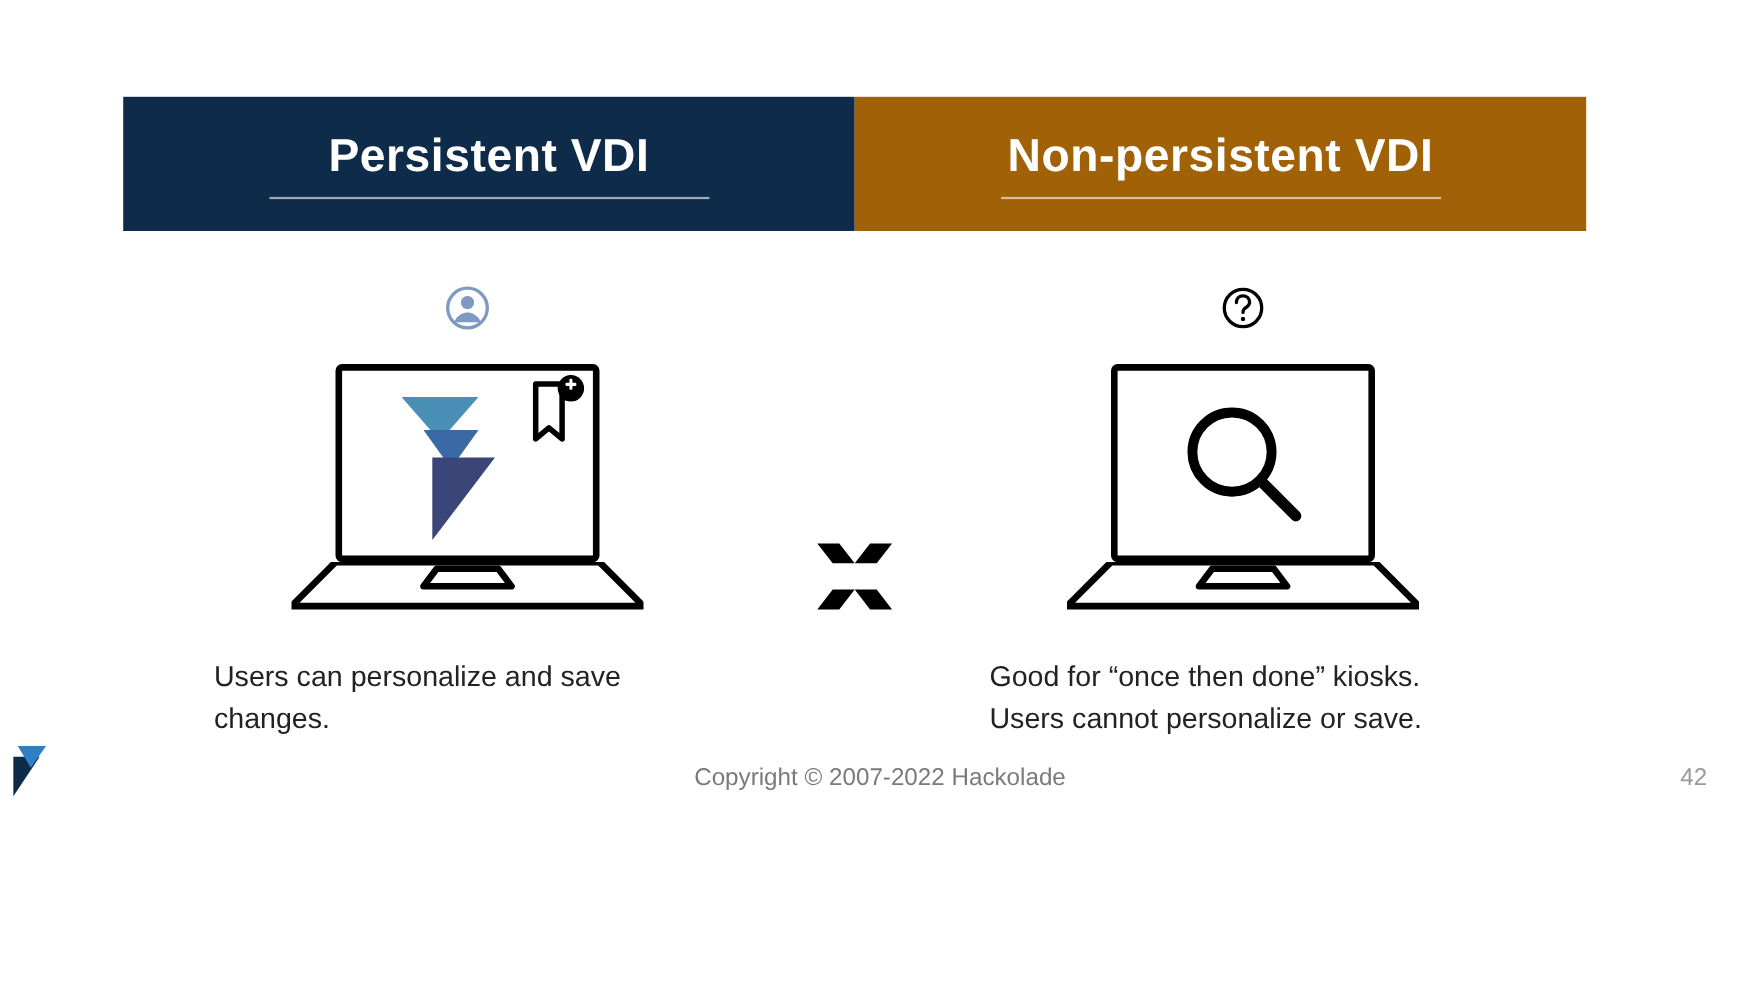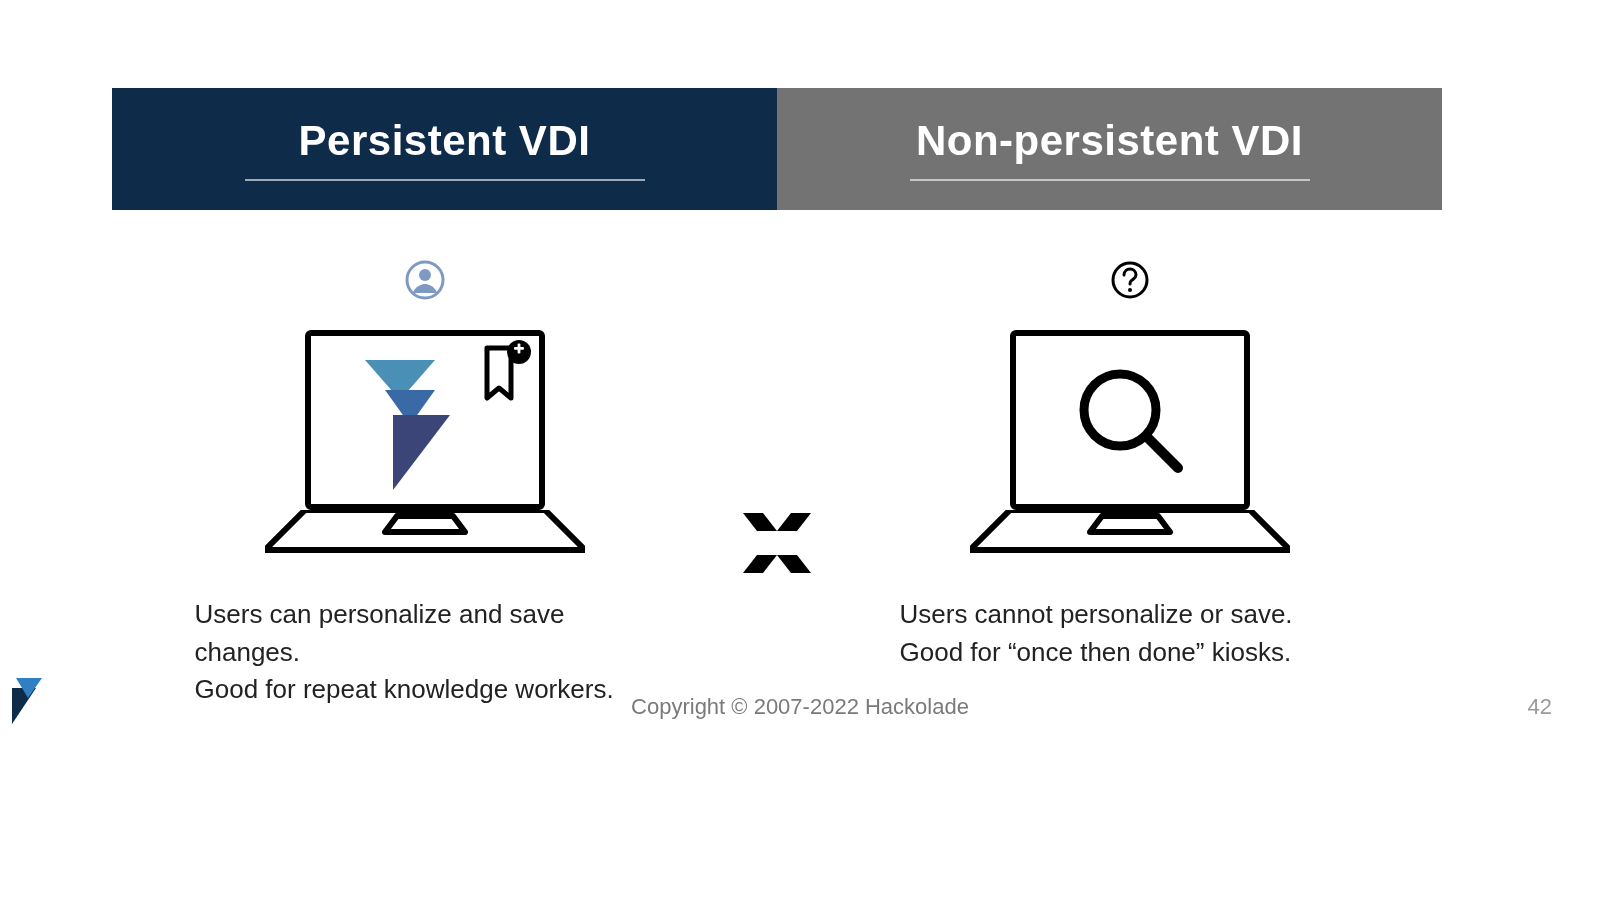--- a/index.html
+++ b/index.html
@@ -10,7 +10,7 @@
   .band { position: absolute; top: 88px; left: 112px; width: 1330px; height: 122px; display: flex; }
   .band-left, .band-right { flex: 1; display: flex; flex-direction: column; align-items: center; justify-content: center; }
   .band-left  { background: #0f2b4a; }
-  .band-right { background: #737373; }
+  .band-right { background: #a16207; }
   .band-title { color: #fff; font-size: 42px; font-weight: 700; letter-spacing: .5px; }
   .band-underline { width: 400px; height: 2px; background: rgba(255,255,255,.6); margin-top: 14px; }
 

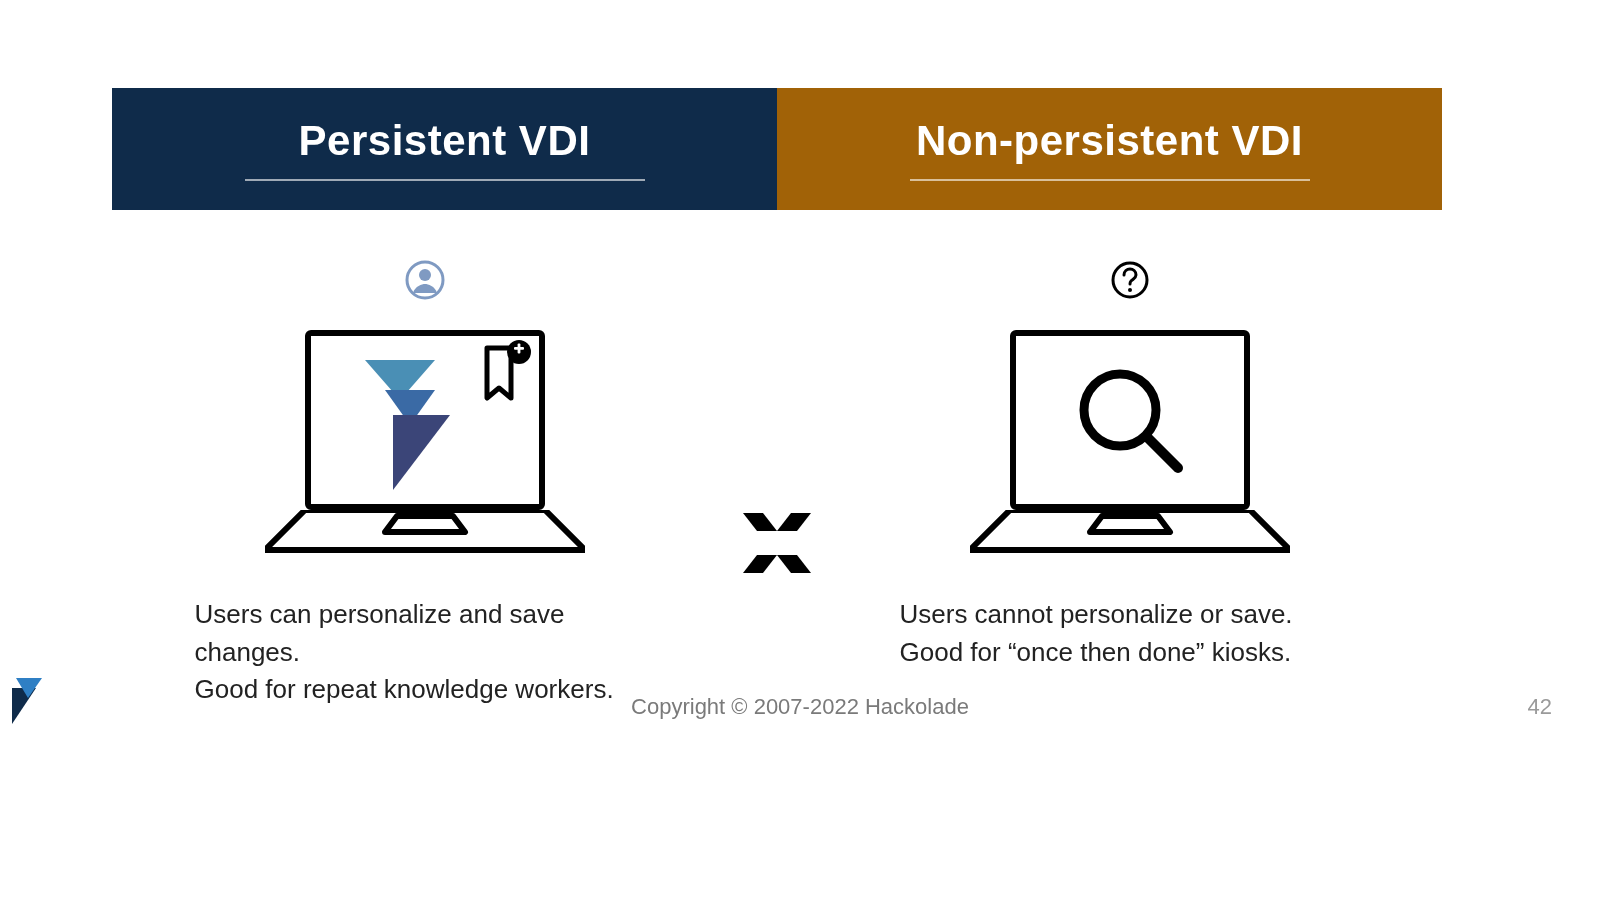--- a/index.html
+++ b/index.html
@@ -137,8 +137,8 @@
         </div>
       </div>
       <div class="col-text">
+        <div>Good for “once then done” kiosks.</div>
         <div>Users  cannot personalize or save.</div>
-        <div>Good for “once then done” kiosks.</div>
       </div>
     </div>
 

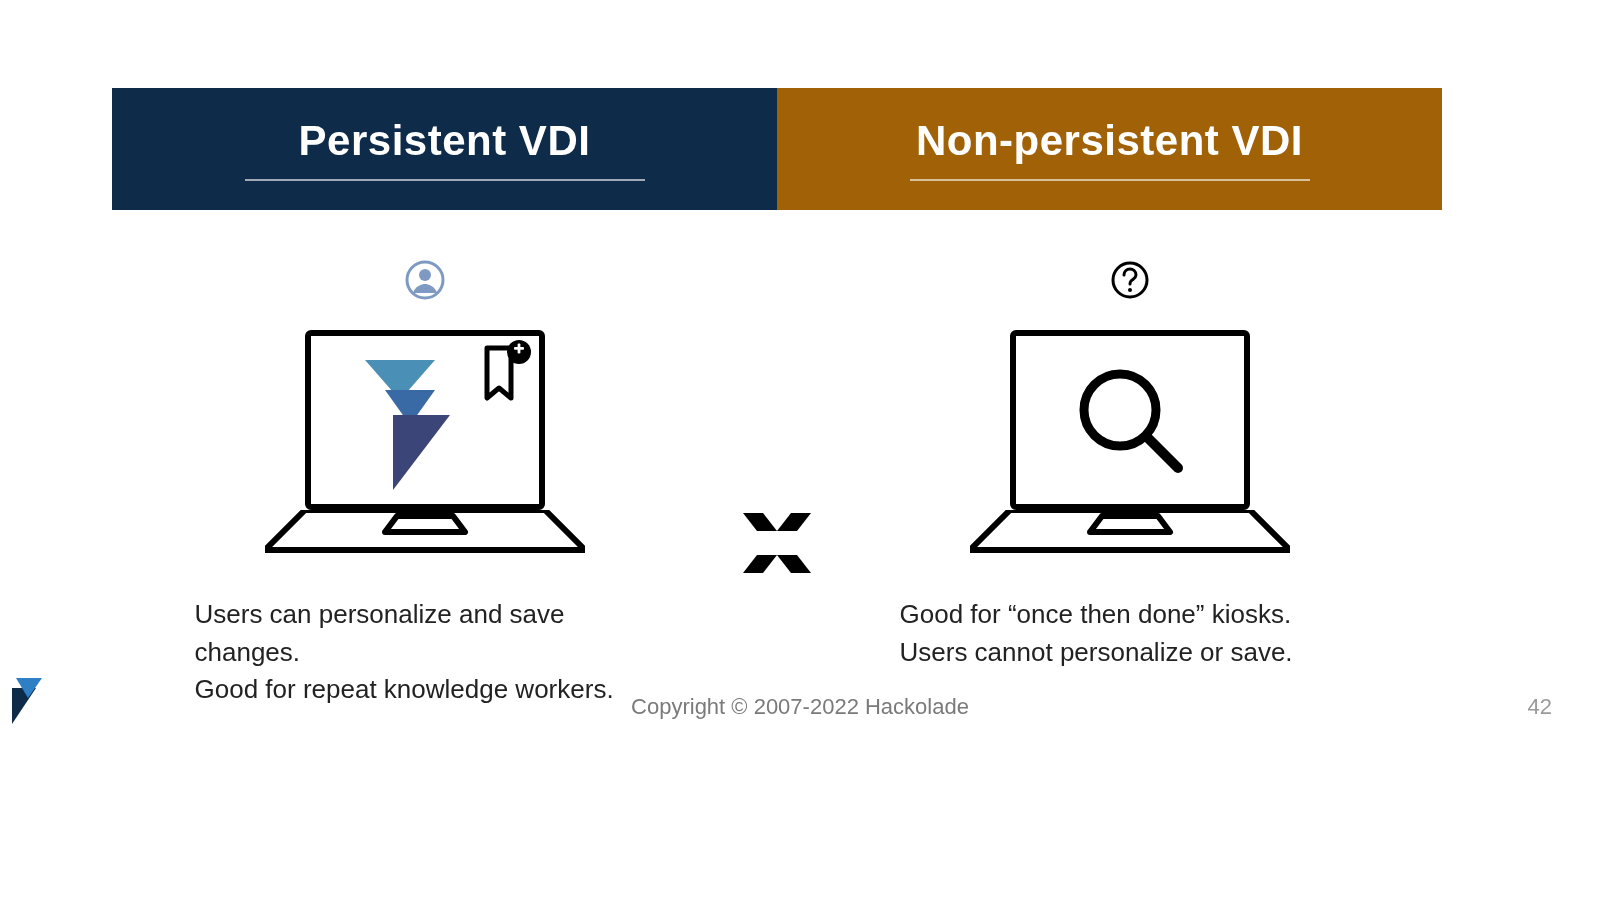--- a/index.html
+++ b/index.html
@@ -99,7 +99,6 @@
       </div>
       <div class="col-text">
         <div>Users  can personalize and save changes.</div>
-        <div>Good for repeat knowledge workers.</div>
       </div>
     </div>
 

